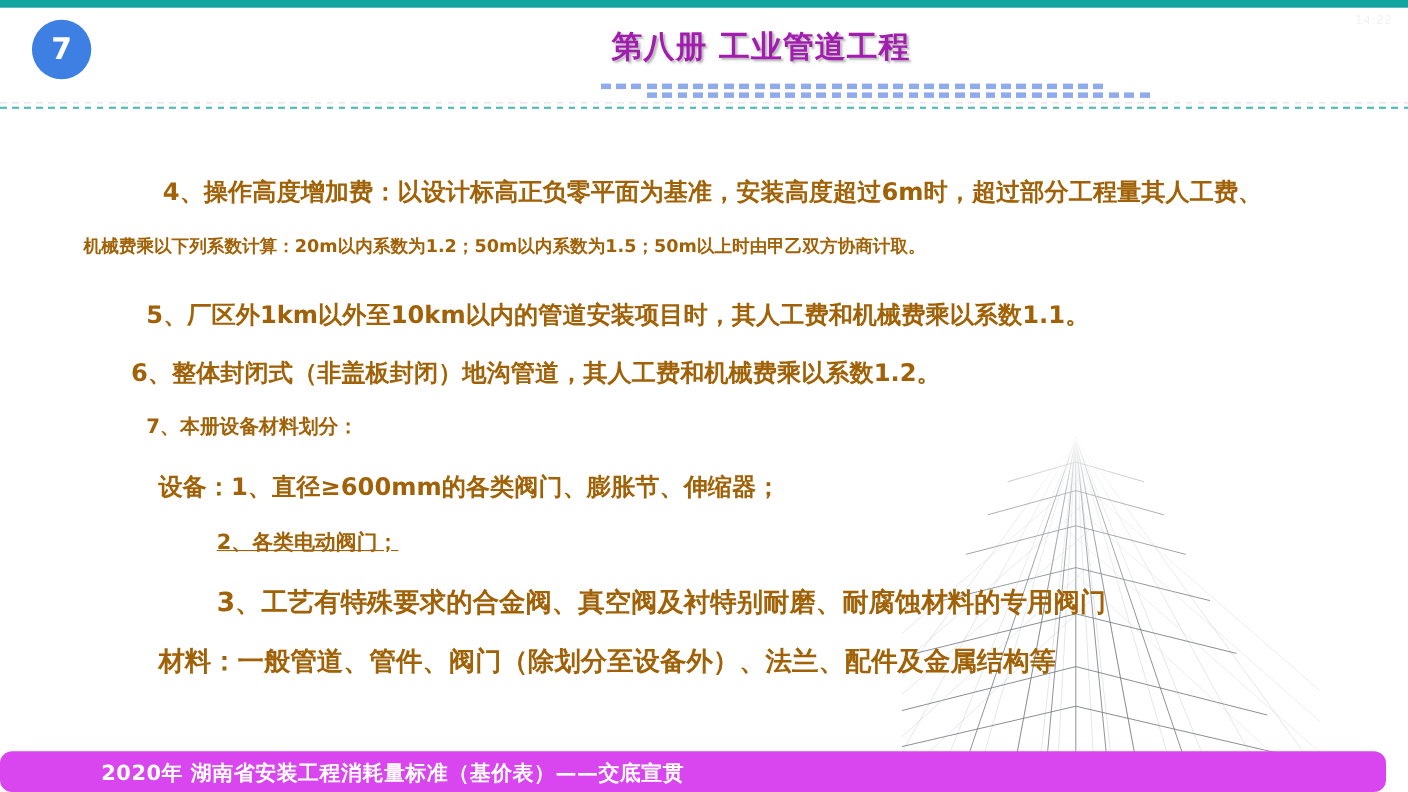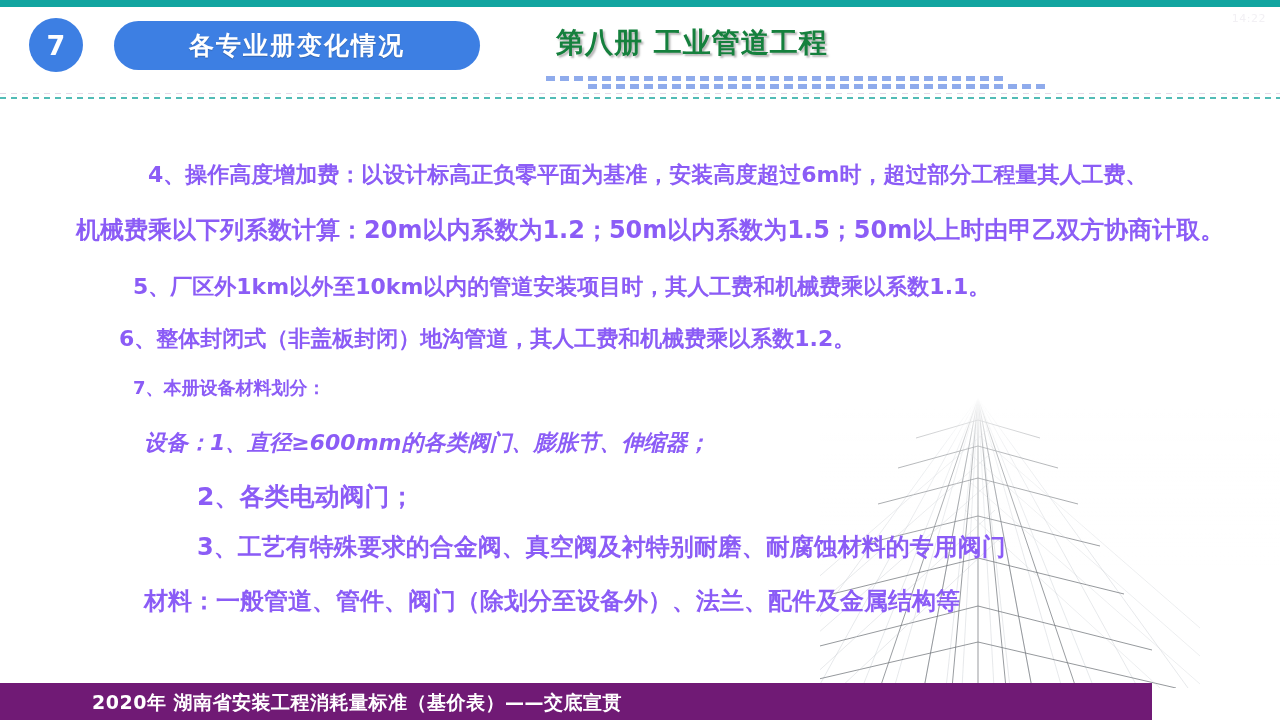--- a/index.html
+++ b/index.html
@@ -146,7 +146,6 @@
   <div class="clock">14:22</div>
 
   <div class="badge-num">7</div>
-  <div class="badge-pill">各专业册变化情况</div>
 
   <div class="header-title">第八册  工业管道工程</div>
 

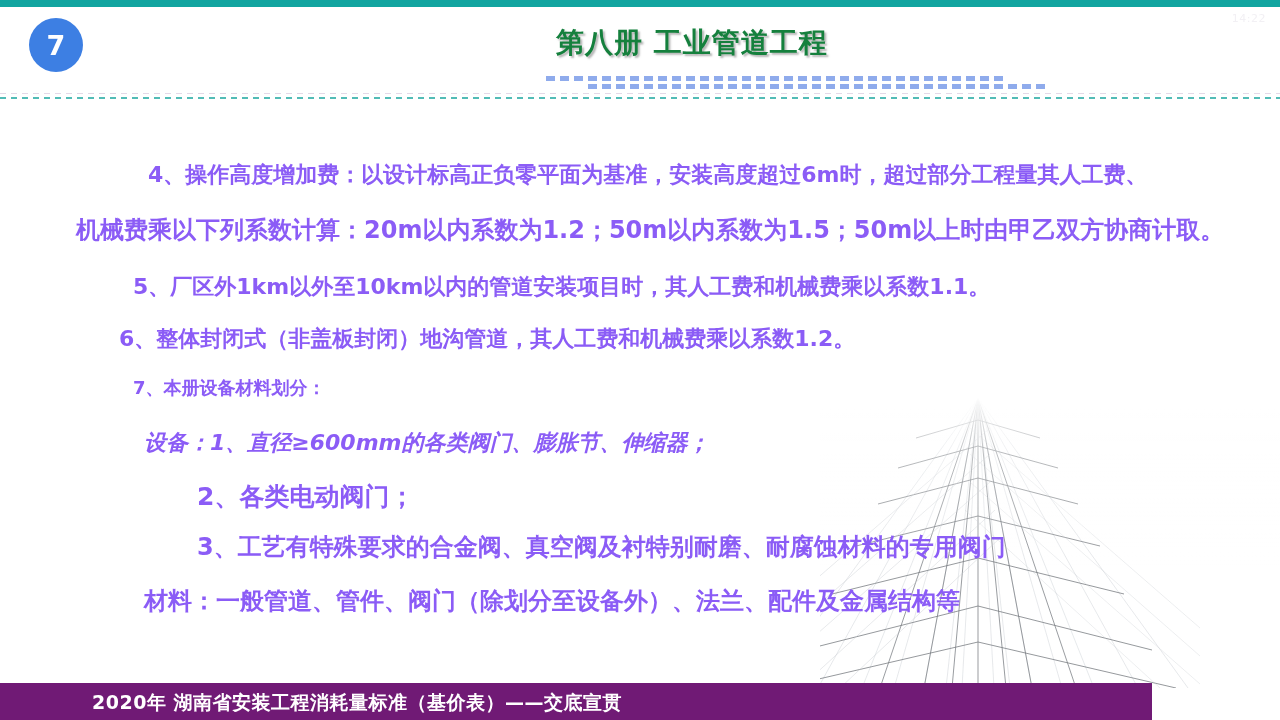--- a/index.html
+++ b/index.html
@@ -50,7 +50,7 @@
   .header-title {
     position: absolute; left: 556px; top: 24px;
     font-size: 28px; font-weight: bold;
-    color: #15803d;
+    color: #a21caf;
     letter-spacing: 1px;
     white-space: nowrap;
     text-shadow: 2px 2px 2px rgba(120,120,120,0.55);

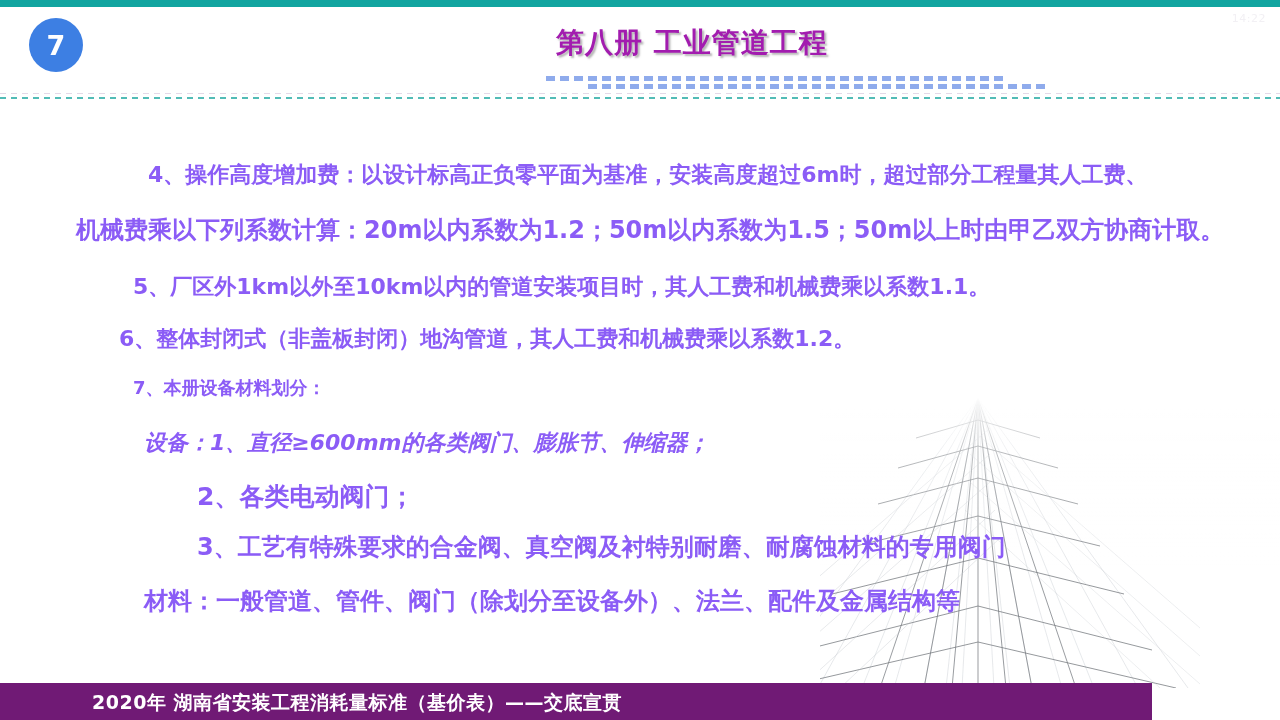--- a/index.html
+++ b/index.html
@@ -107,7 +107,7 @@
   }
   .line {
     position: absolute;
-    color: #8b5cf6;
+    color: #a16207;
     font-weight: bold;
     white-space: nowrap;
     font-family: "DejaVu Sans", "Liberation Sans", sans-serif;

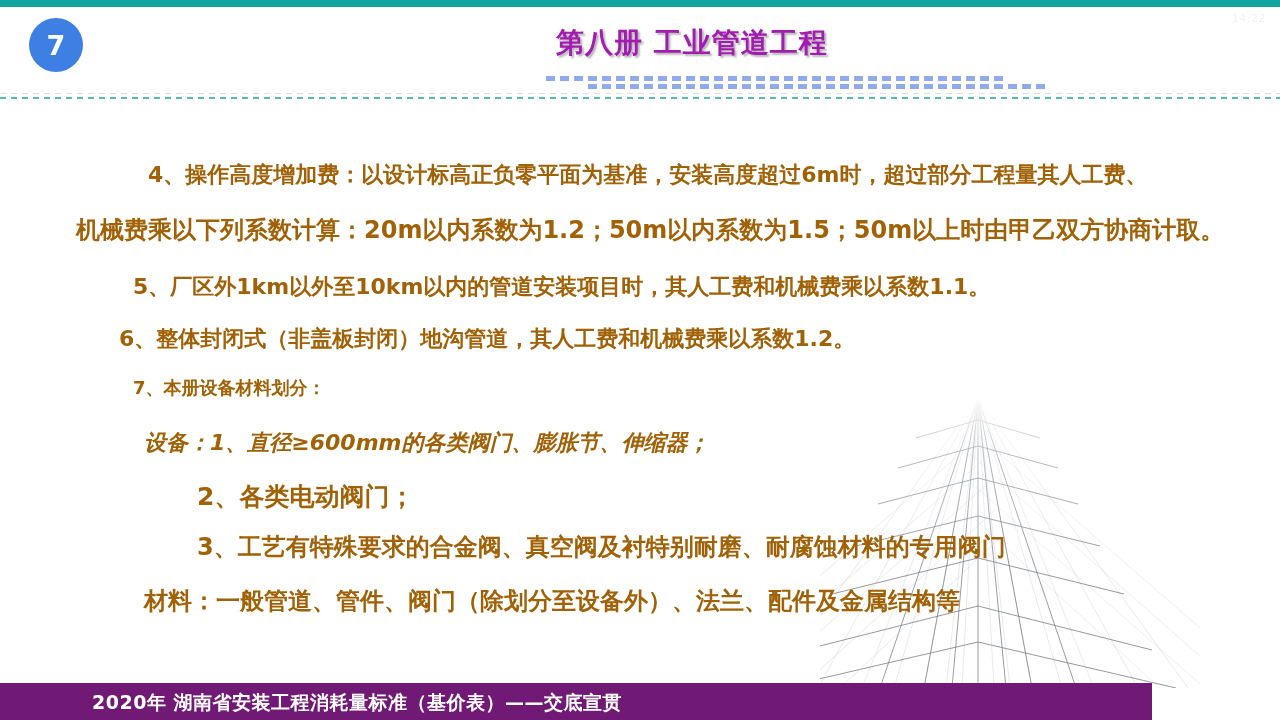--- a/index.html
+++ b/index.html
@@ -113,7 +113,7 @@
     font-family: "DejaVu Sans", "Liberation Sans", sans-serif;
   }
   .l1  { left: 148px; top: 50px;  font-size: 22px; }
-  .l2  { left: 76px;  top: 104px; font-size: 24px; }
+  .l2  { left: 76px;  top: 104px; font-size: 16px; }
   .l3  { left: 133px; top: 162px; font-size: 22px; }
   .l4  { left: 119px; top: 214px; font-size: 22px; }
   .l5  { left: 133px; top: 266px; font-size: 18px; }

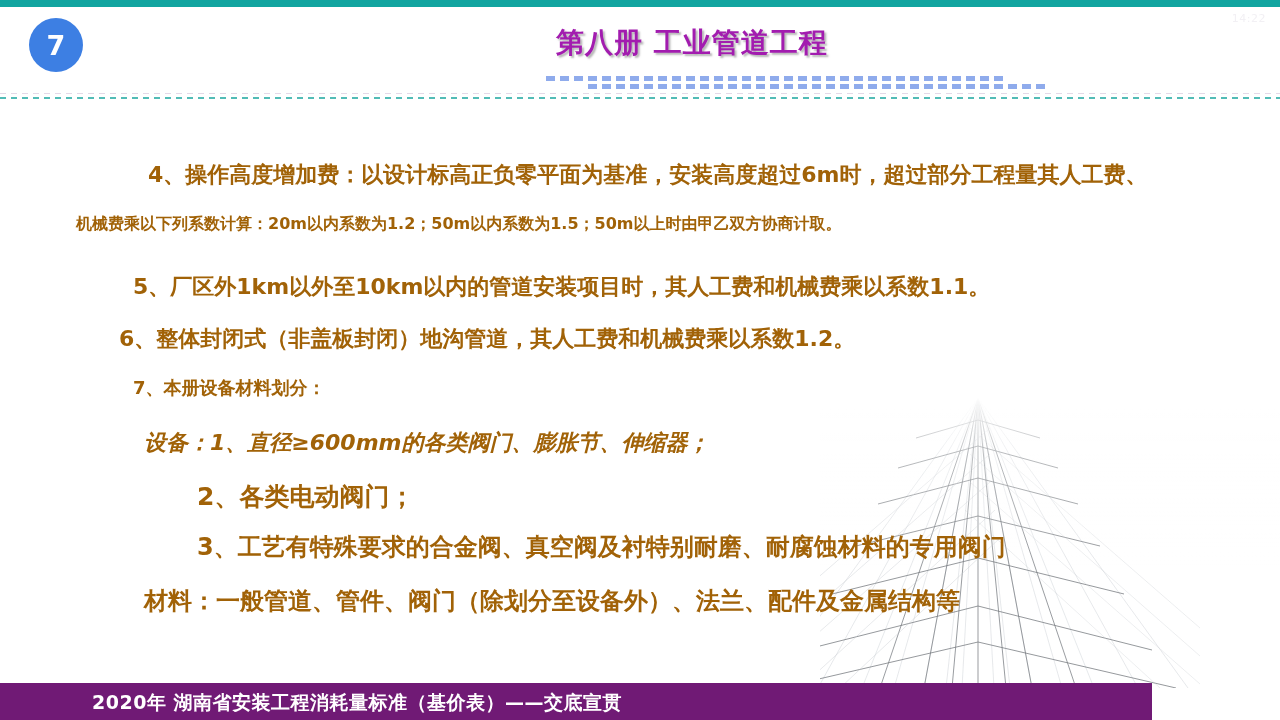--- a/index.html
+++ b/index.html
@@ -117,7 +117,7 @@
   .l3  { left: 133px; top: 162px; font-size: 22px; }
   .l4  { left: 119px; top: 214px; font-size: 22px; }
   .l5  { left: 133px; top: 266px; font-size: 18px; }
-  .l6  { left: 144px; top: 318px; font-size: 22px; font-style: italic; }
+  .l6  { left: 144px; top: 318px; font-size: 22px; }
   .l7  { left: 197px; top: 370px; font-size: 25px; }
   .l8  { left: 197px; top: 421px; font-size: 24px; }
   .l9  { left: 144px; top: 475px; font-size: 24px; }

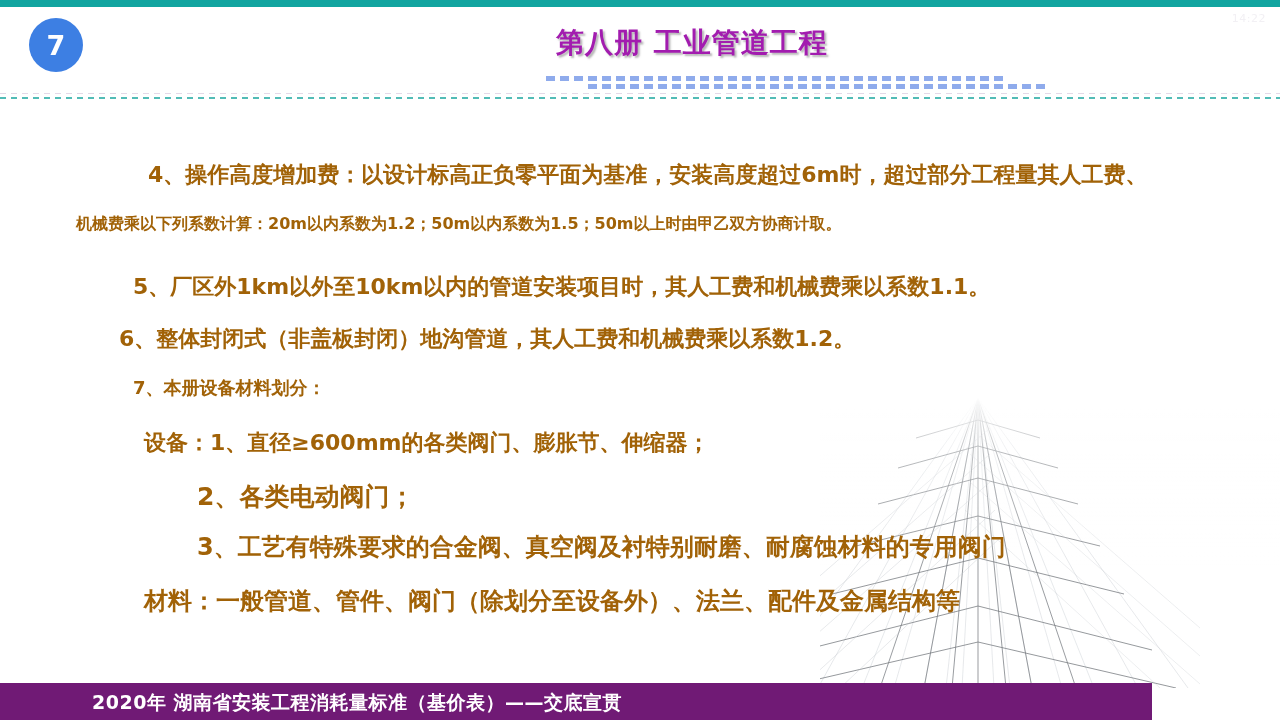--- a/index.html
+++ b/index.html
@@ -118,7 +118,7 @@
   .l4  { left: 119px; top: 214px; font-size: 22px; }
   .l5  { left: 133px; top: 266px; font-size: 18px; }
   .l6  { left: 144px; top: 318px; font-size: 22px; }
-  .l7  { left: 197px; top: 370px; font-size: 25px; }
+  .l7  { left: 197px; top: 370px; font-size: 19px; text-decoration: underline; }
   .l8  { left: 197px; top: 421px; font-size: 24px; }
   .l9  { left: 144px; top: 475px; font-size: 24px; }
 

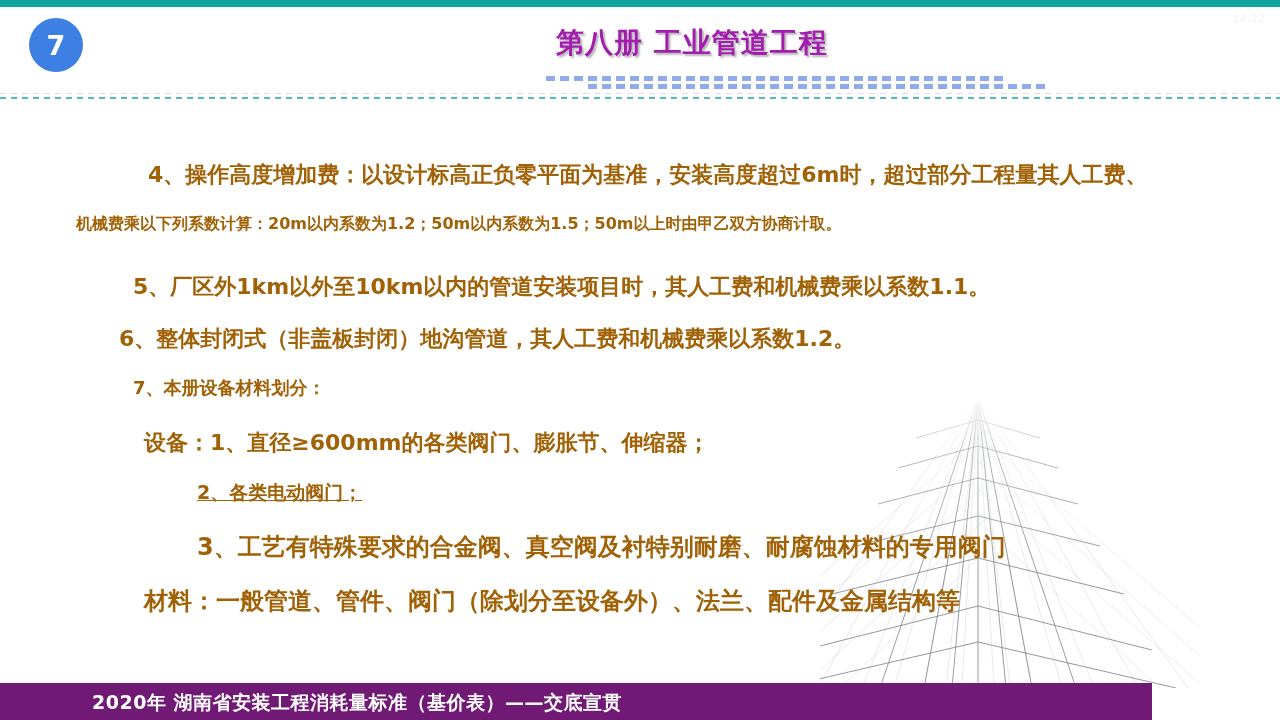--- a/index.html
+++ b/index.html
@@ -125,8 +125,9 @@
   
   .footer {
     position: absolute; left: 0; bottom: 0;
-    width: 1152px; height: 37px;
-    background: #701a75;
+    width: 1260px; height: 37px;
+    background: #d946ef;
+    border-radius: 11px;
   }
   .footer-text {
     position: absolute; left: 92px; top: 7px;

